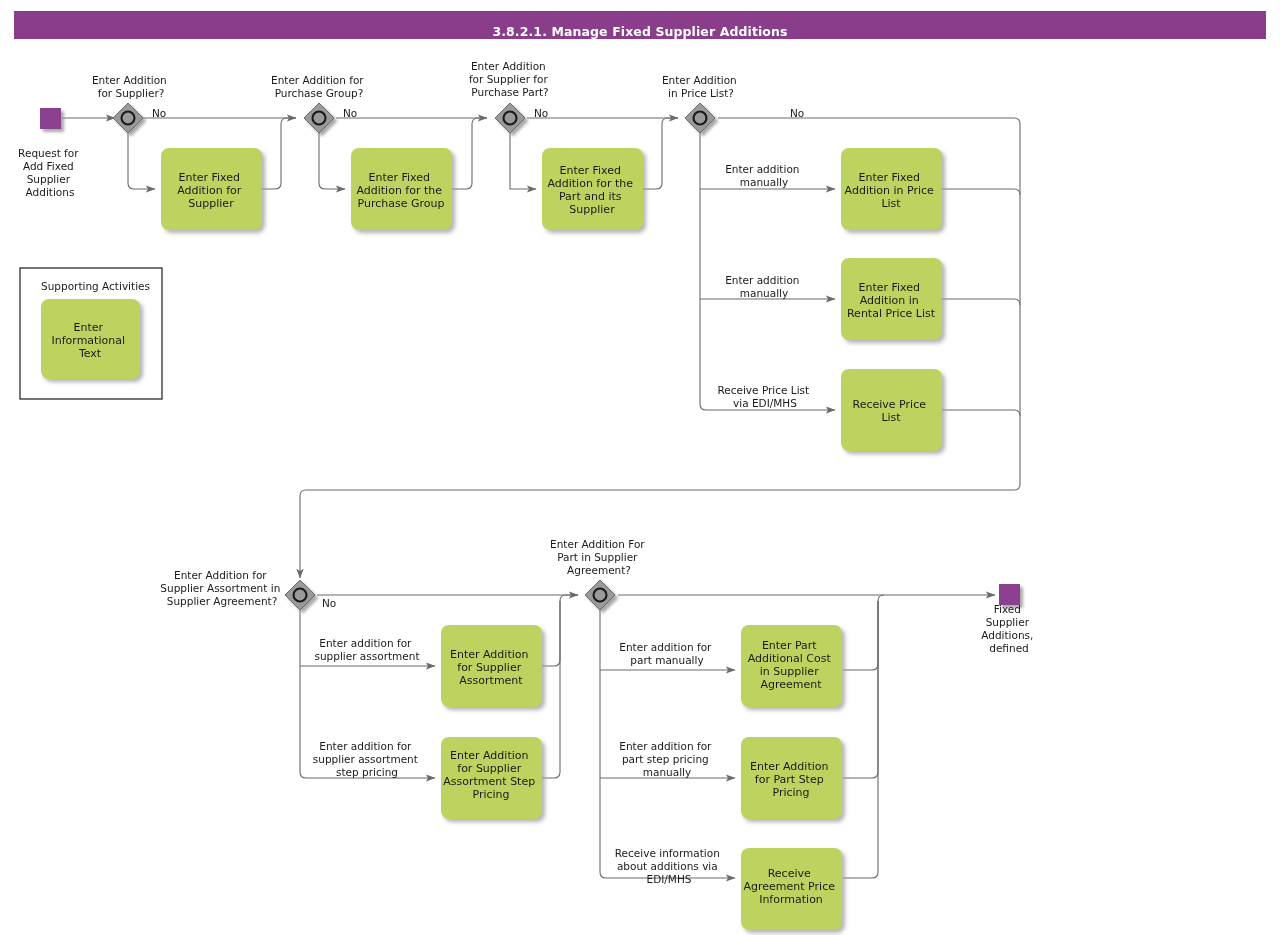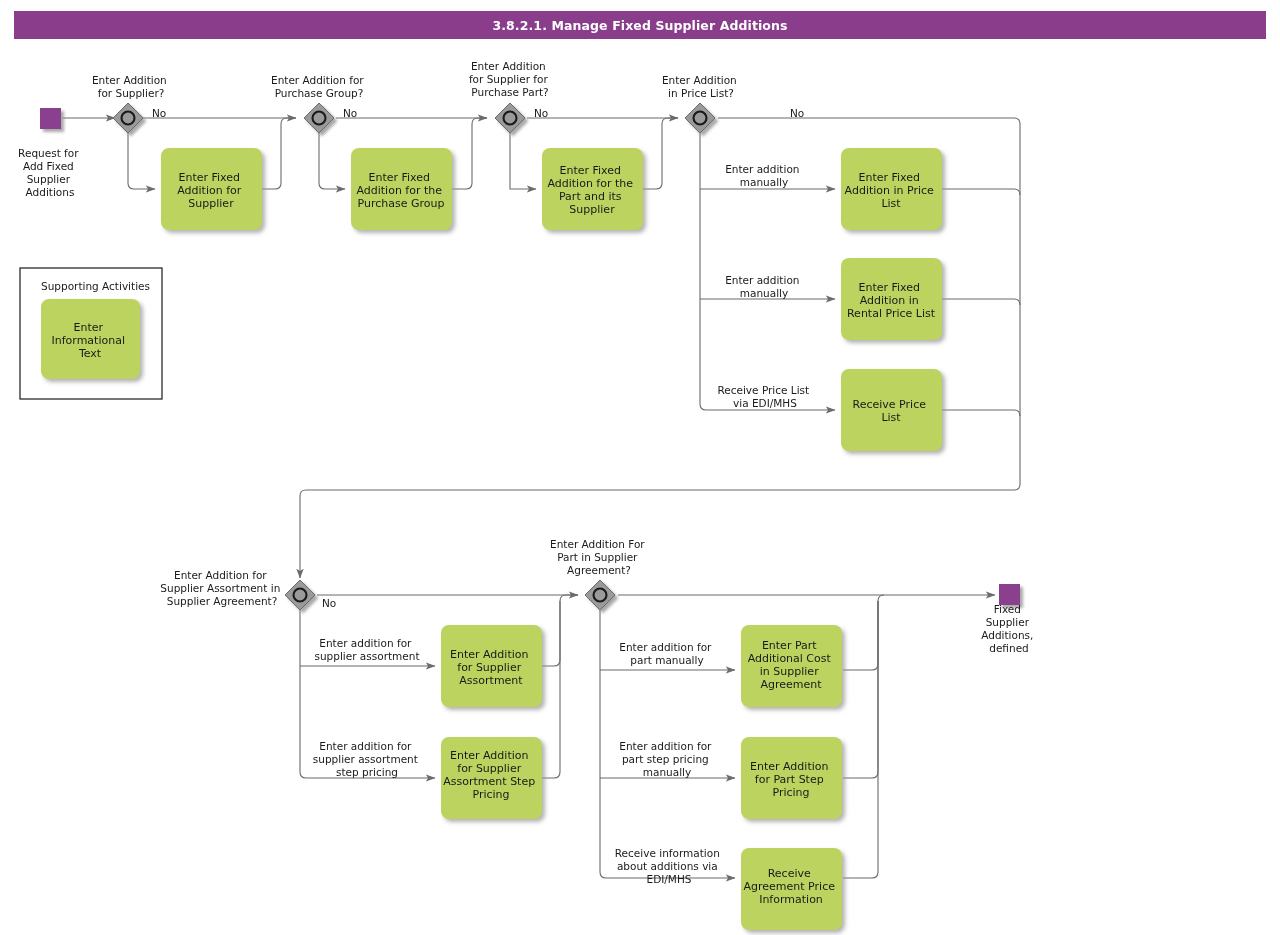--- a/index.html
+++ b/index.html
@@ -6,7 +6,7 @@
   body{width:1280px;height:935px;position:relative;overflow:hidden;
        font-family:"DejaVu Sans","Liberation Sans",sans-serif;}
   #titlebar{position:absolute;left:14px;top:11px;width:1252px;height:28px;
-            background:#893d8b;display:flex;align-items:center;justify-content:center;}
+            background:#893d8b;display:flex;align-items:flex-end;justify-content:center;}
   #titlebar .t{color:#ffffff;font-size:12.5px;font-weight:bold;letter-spacing:.1px;}
   #canvas{position:absolute;left:0;top:0;width:1280px;height:935px;}
   svg{position:absolute;left:0;top:0;}

